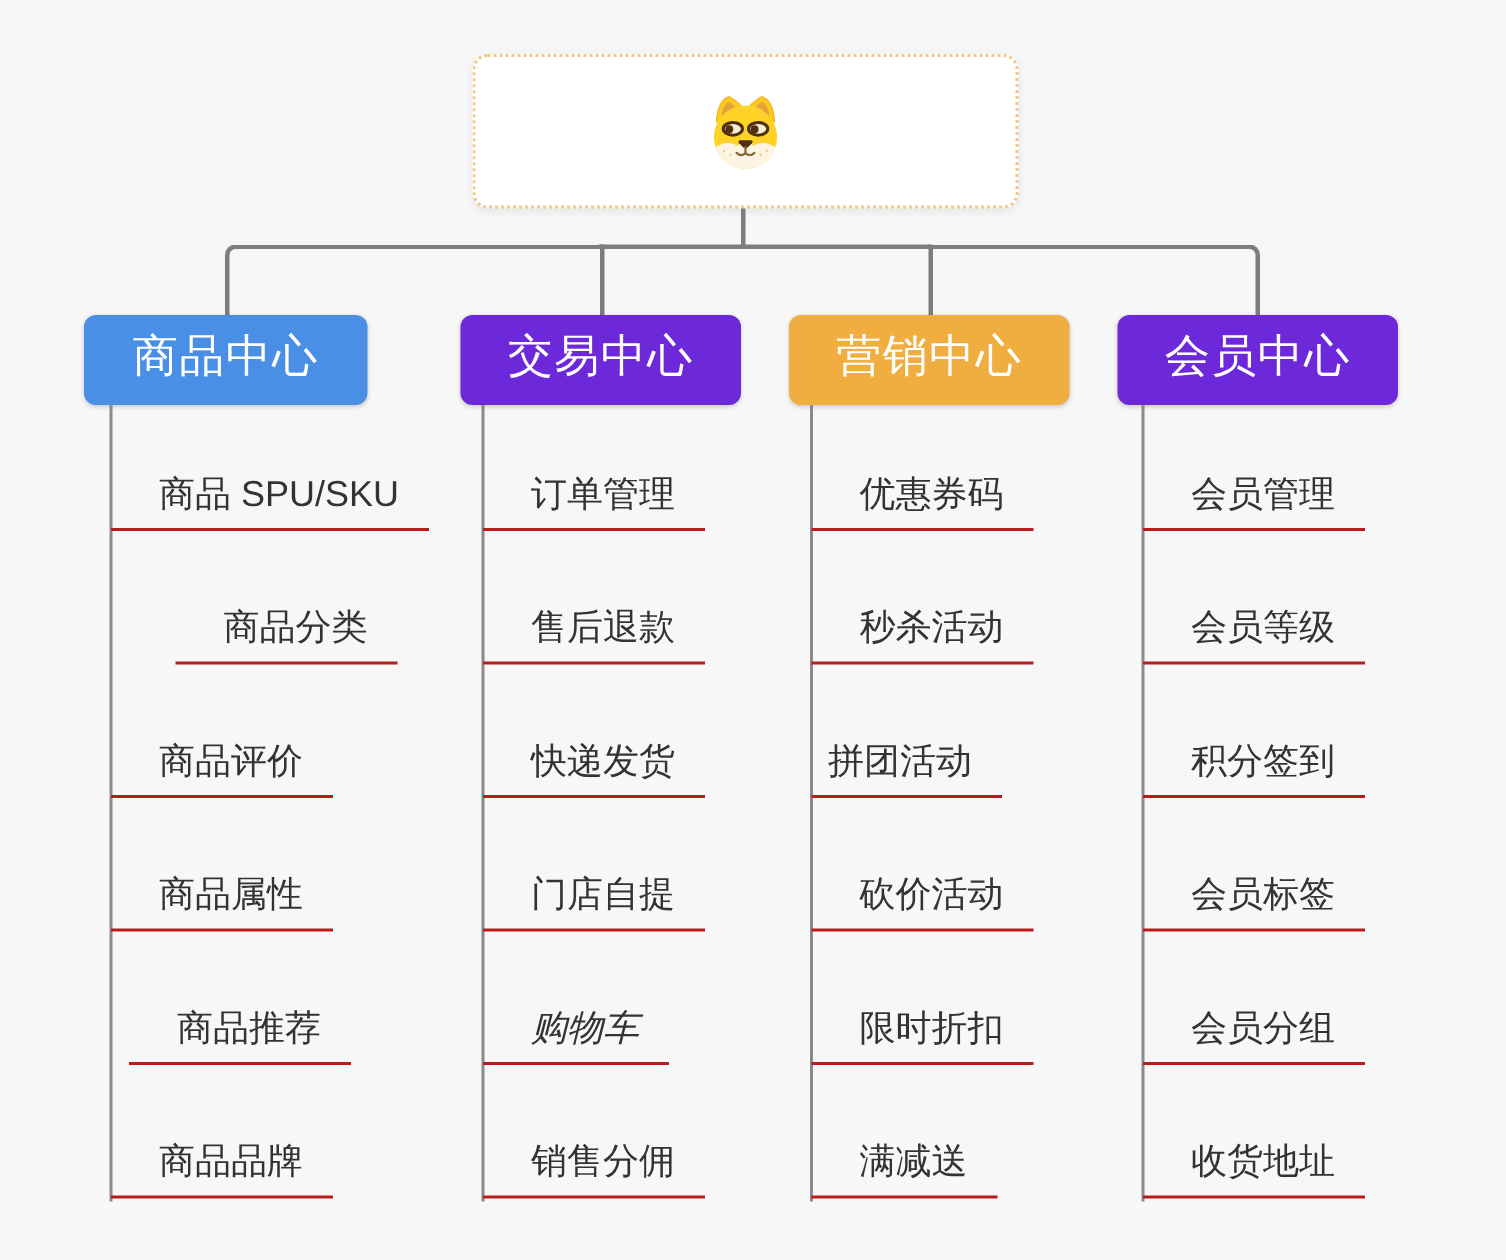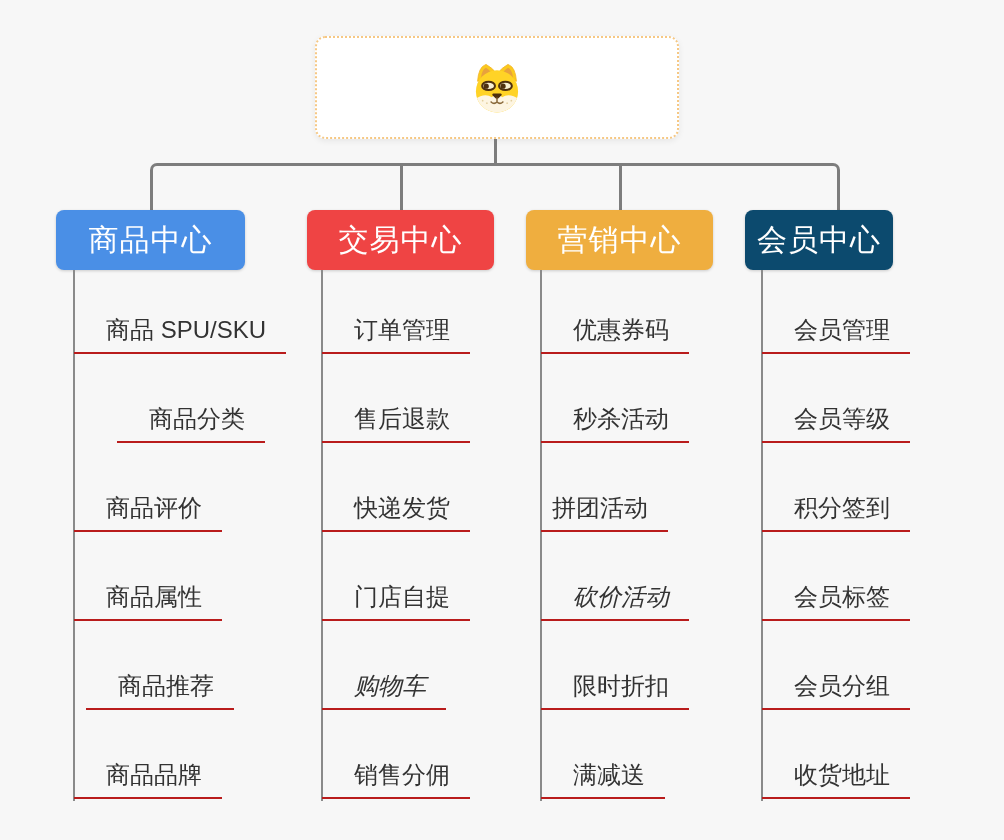--- a/index.html
+++ b/index.html
@@ -32,7 +32,7 @@
     box-shadow:0 1px 3px rgba(0,0,0,0.18);
   }
   .branch-label{
-    color:#ffffff;font-size:30px;letter-spacing:1px;line-height:1;white-space:nowrap;
+    color:#ffffff;font-size:30px;letter-spacing:1px;line-height:1;white-space:nowrap;font-family:Liberation Mono, monospace;
   }
   .col-line{position:absolute;width:2px;background:#8a8a8a;}
   

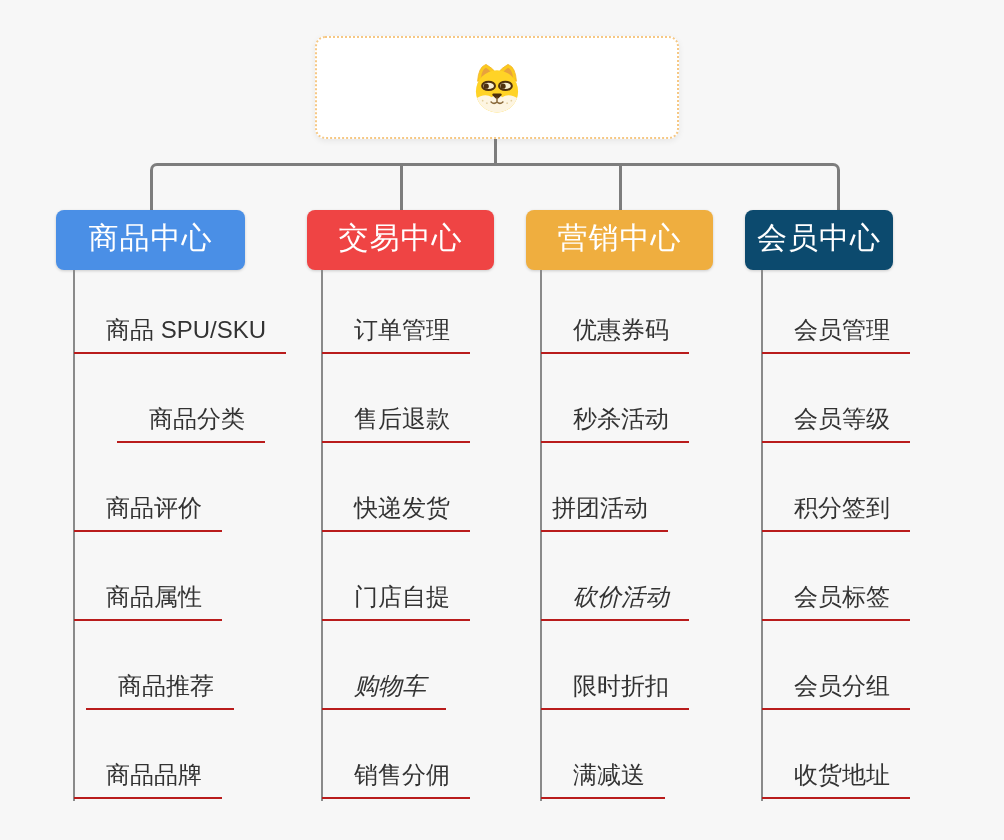--- a/index.html
+++ b/index.html
@@ -100,7 +100,7 @@
       <div class="leaf" style="left: 86px; top: 673px;"><span>商品推荐</span></div>
       <div class="leaf" style="left: 74px; top: 762px;"><span>商品品牌</span></div>
       <div class="line" style="left: 400px; top: 163px; width: 3px; height: 47px;"></div>
-      <div class="branch-box" style="left: 307px; top: 210px; width: 187px; background: #ef4444;">
+      <div class="branch-box" style="left: 307px; top: 210px; width: 187px; background: #6d28d9;">
         <span class="branch-label">交易中心</span>
       </div>
       <div class="col-line" style="left: 321px; top: 270px; height: 531px;"></div>

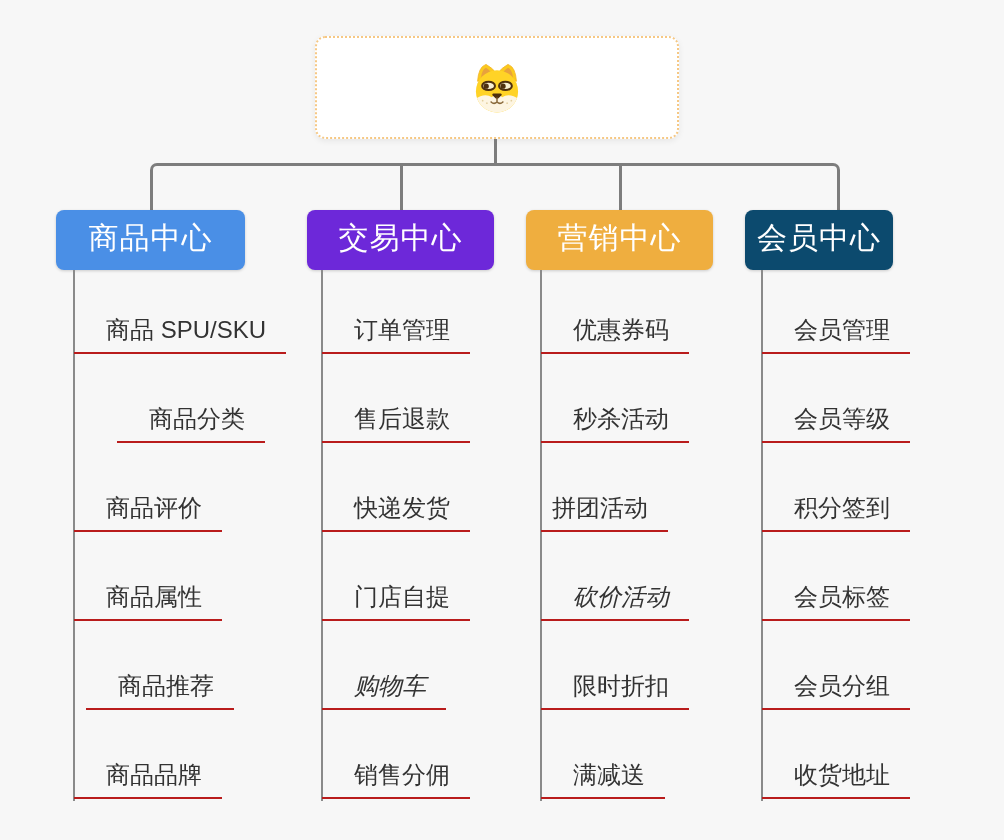--- a/index.html
+++ b/index.html
@@ -121,7 +121,7 @@
       <div class="leaf" style="left: 541px; top: 584px; font-style: italic;"><span>砍价活动</span></div>
       <div class="leaf" style="left: 541px; top: 673px;"><span>限时折扣</span></div>
       <div class="leaf" style="left: 541px; top: 762px;"><span>满减送</span></div>
-      <div class="branch-box" style="left: 745px; top: 210px; width: 148px; background: #0c4a6e;">
+      <div class="branch-box" style="left: 745px; top: 210px; width: 187px; background: #6d28d9;">
         <span class="branch-label">会员中心</span>
       </div>
       <div class="col-line" style="left: 761px; top: 270px; height: 531px;"></div>

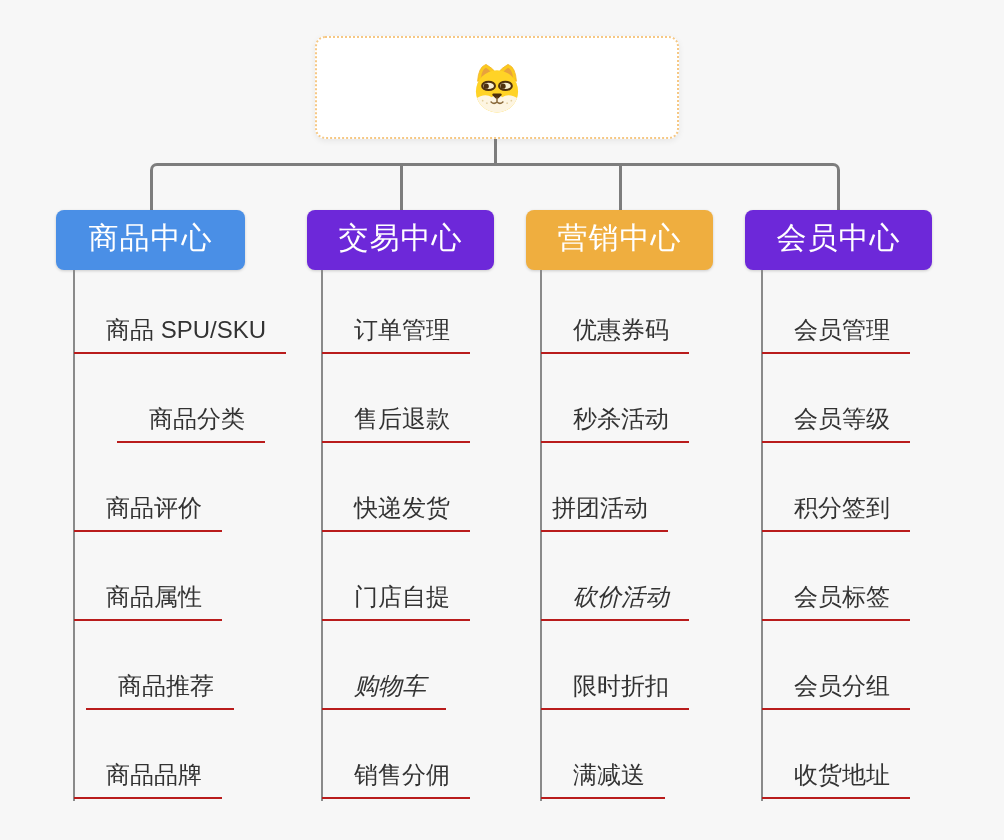--- a/index.html
+++ b/index.html
@@ -118,7 +118,7 @@
       <div class="leaf" style="left: 541px; top: 317px;"><span>优惠券码</span></div>
       <div class="leaf" style="left: 541px; top: 406px;"><span>秒杀活动</span></div>
       <div class="leaf" style="left: 541px; top: 495px; padding-left: 11px;"><span>拼团活动</span></div>
-      <div class="leaf" style="left: 541px; top: 584px; font-style: italic;"><span>砍价活动</span></div>
+      <div class="leaf" style="left: 541px; top: 584px;"><span>砍价活动</span></div>
       <div class="leaf" style="left: 541px; top: 673px;"><span>限时折扣</span></div>
       <div class="leaf" style="left: 541px; top: 762px;"><span>满减送</span></div>
       <div class="branch-box" style="left: 745px; top: 210px; width: 187px; background: #6d28d9;">

